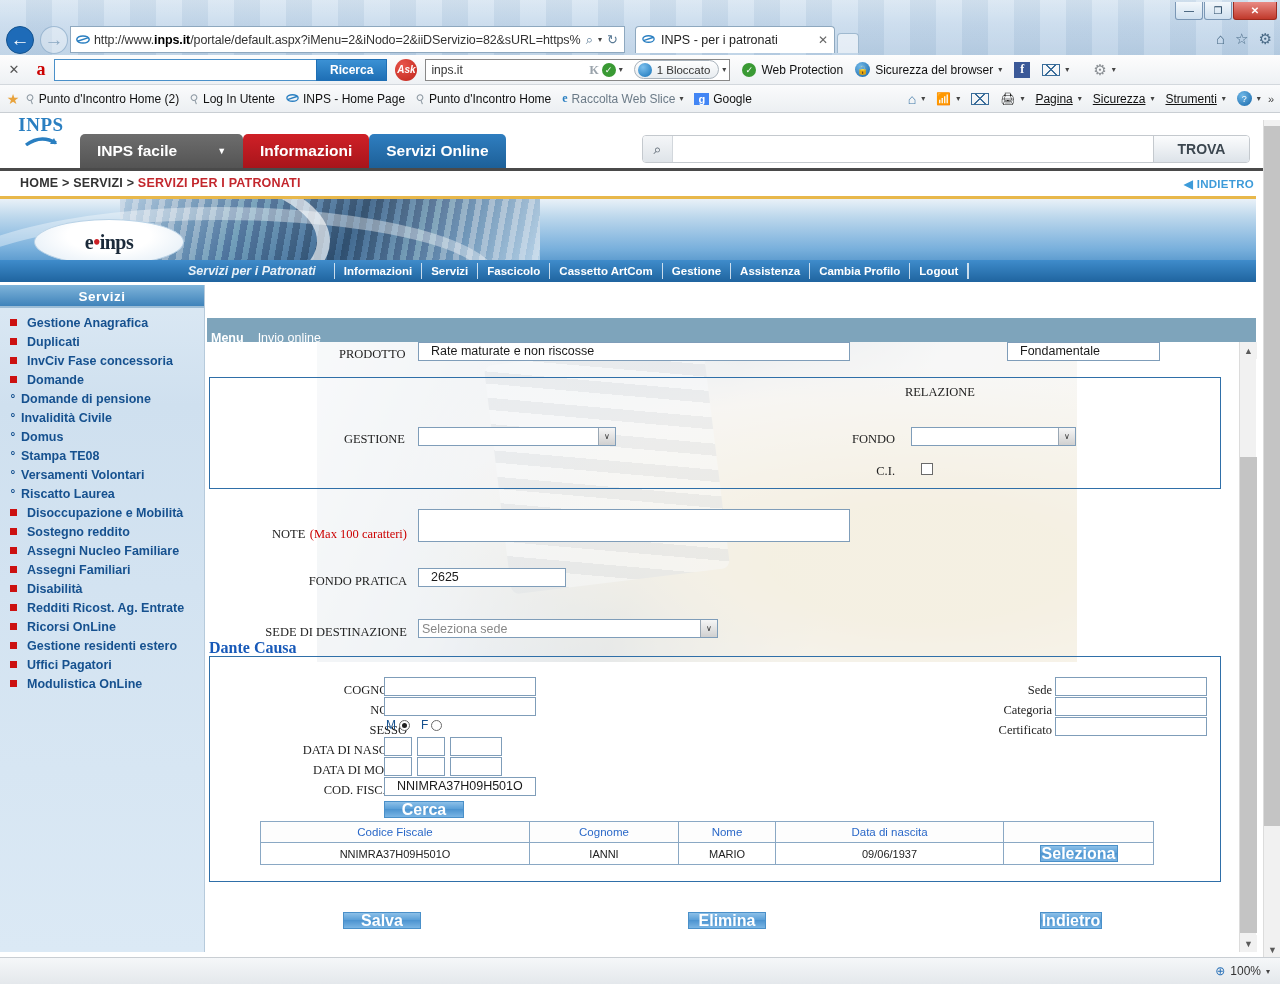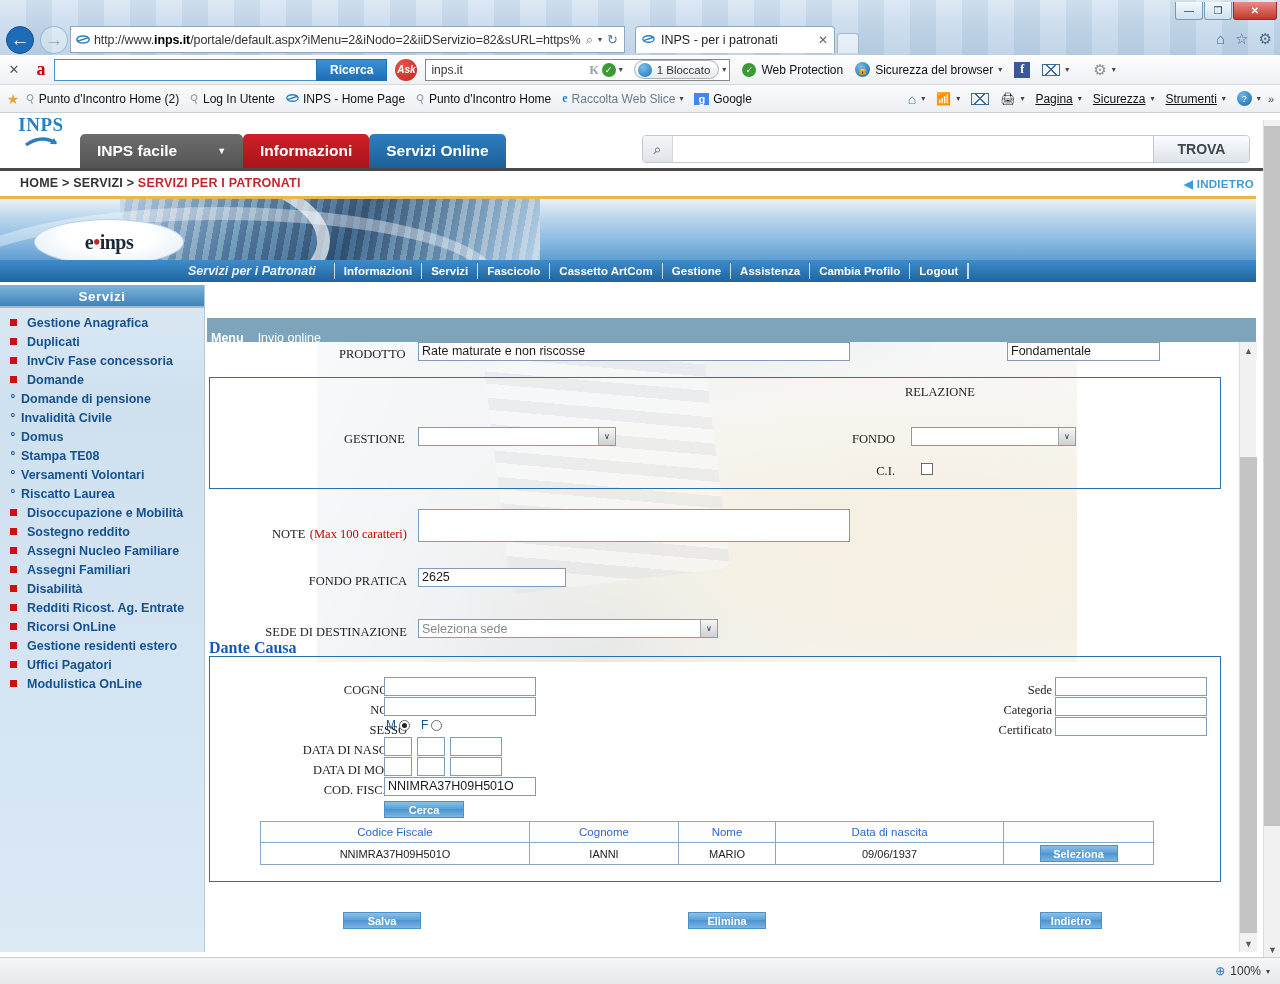--- a/index.html
+++ b/index.html
@@ -334,7 +334,7 @@
   }
   .inp {
     background:#fff; border:1px solid #7f9db9; height:19px;
-    font-size:12.5px; color:#1a1a1a; padding:0 3px; line-height:17px;
+    font-size:12.5px; color:#1a1a1a; padding:0 12px; line-height:17px;
     overflow:hidden; white-space:nowrap;
   }
   .sel {

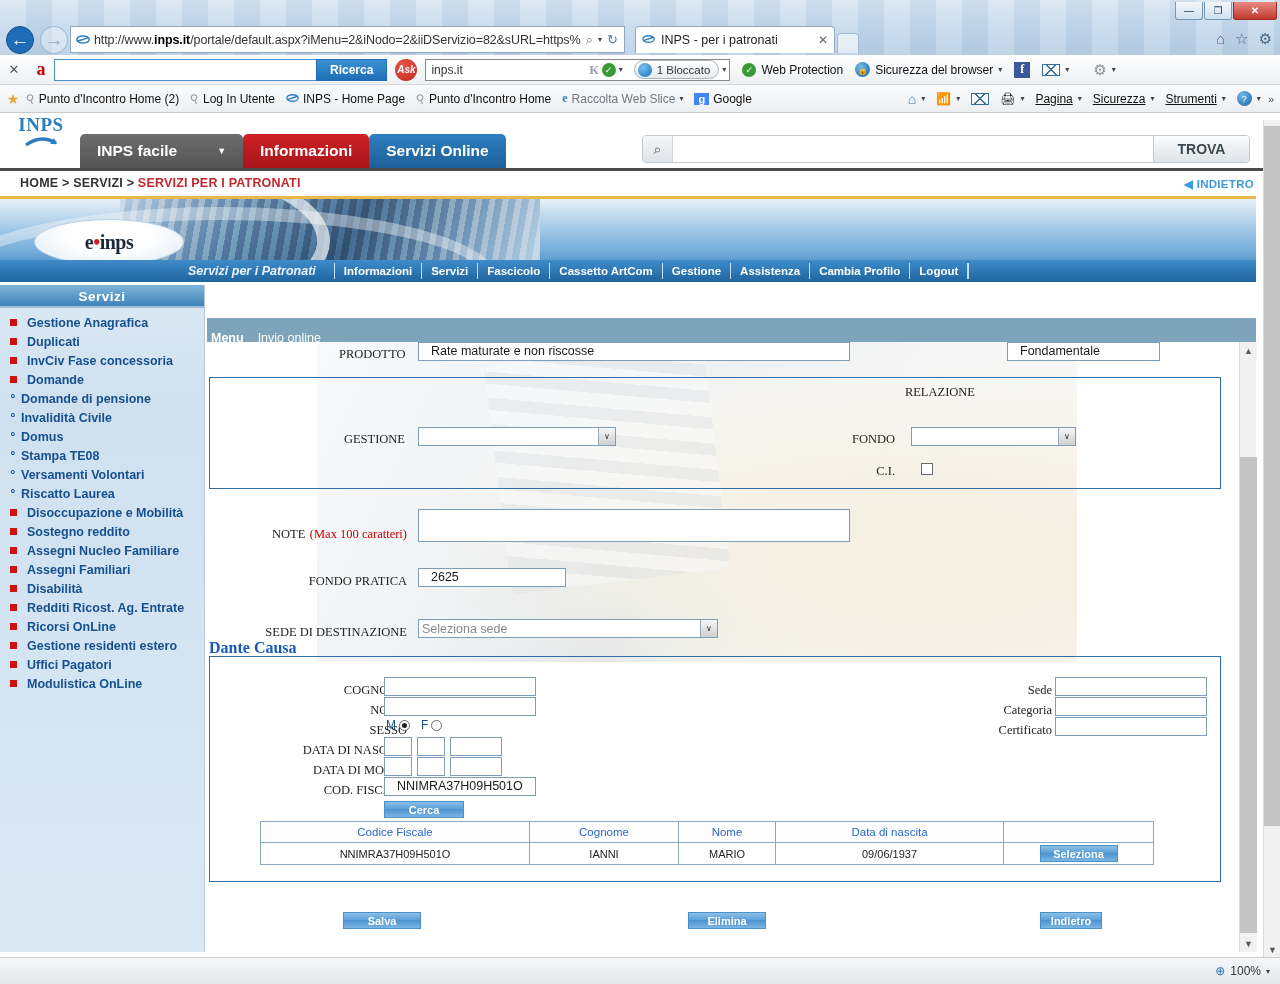--- a/index.html
+++ b/index.html
@@ -357,7 +357,7 @@
   .btn-blue {
     background: linear-gradient(180deg,#8dc0e8 0%, #5ba0d8 45%, #4d94d0 50%, #7ab5e4 100%);
     border:1px solid #4a90c9;
-    color:#fff; font-size:11px; font-weight:bold;
+    color:#fff; font-size:16px; font-weight:bold;
     display:flex; align-items:center; justify-content:center;
     height:17px;
   }

